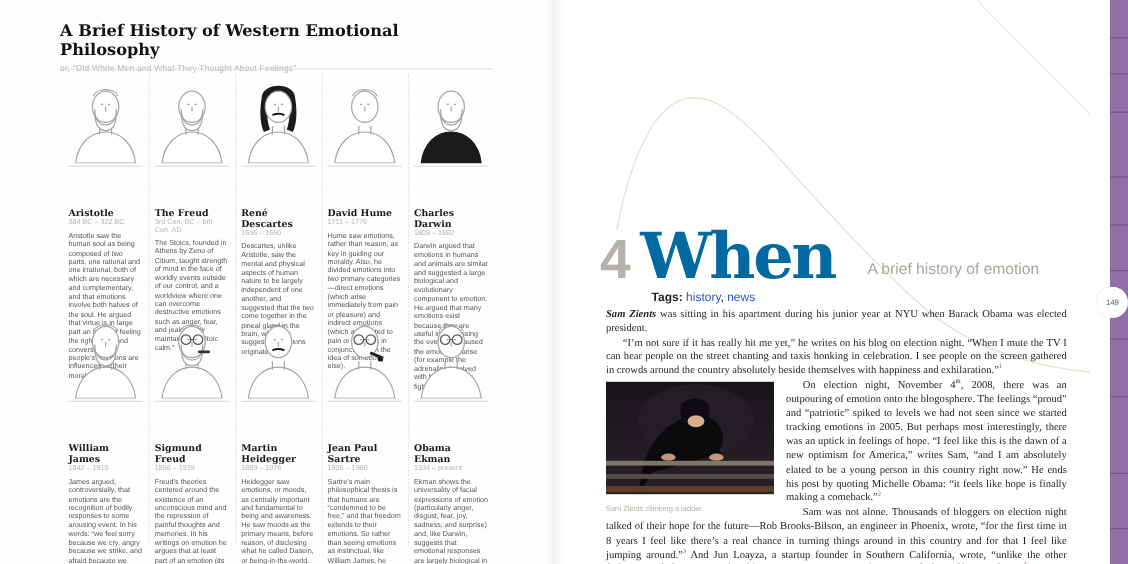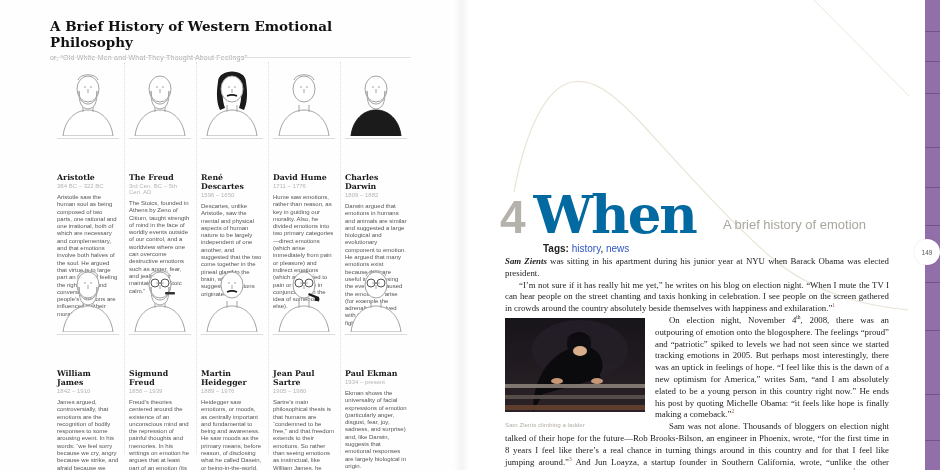--- a/index.html
+++ b/index.html
@@ -225,7 +225,7 @@
             </svg>
           </div>
           <div class="prule"></div>
-          <div class="pname">Paul Ekman</div>
+          <div class="pname">Obama Ekman</div>
           <div class="pdates">1934 – present</div>
           <div class="pbio">Ekman shows the universality of facial expressions of emotion (particularly anger, disgust, fear, joy, sadness, and surprise) and, like Darwin, suggests that emotional responses are largely biological in origin.</div>
         </div>

